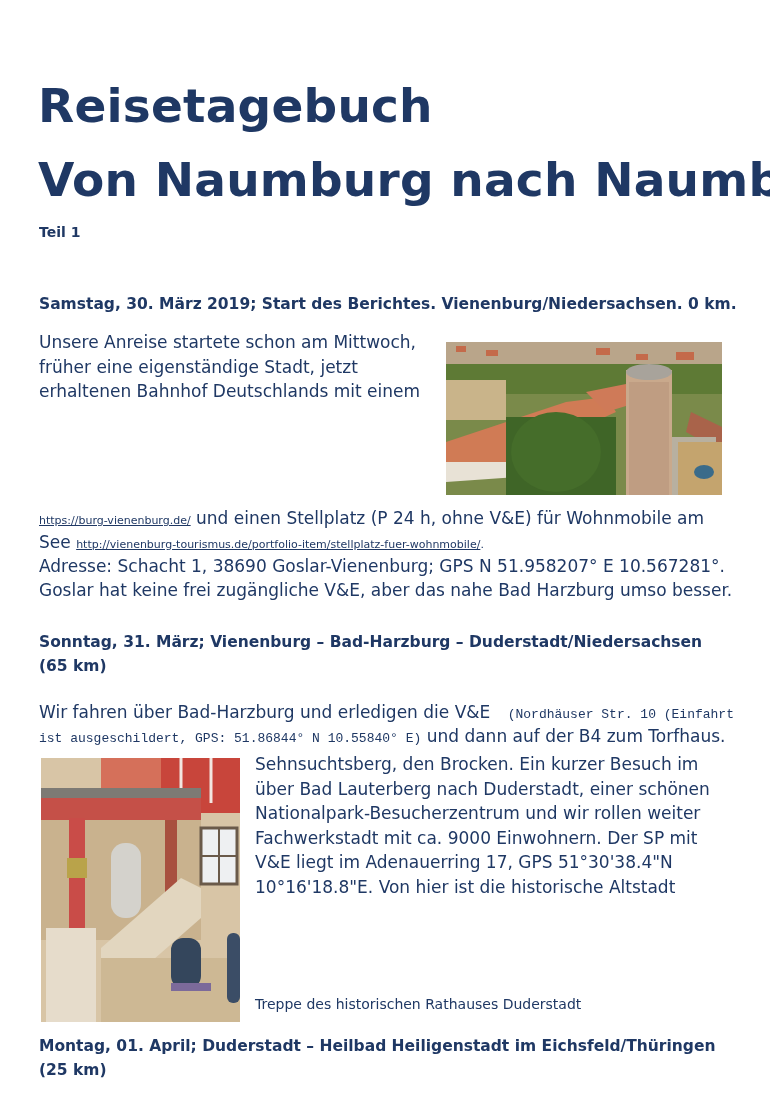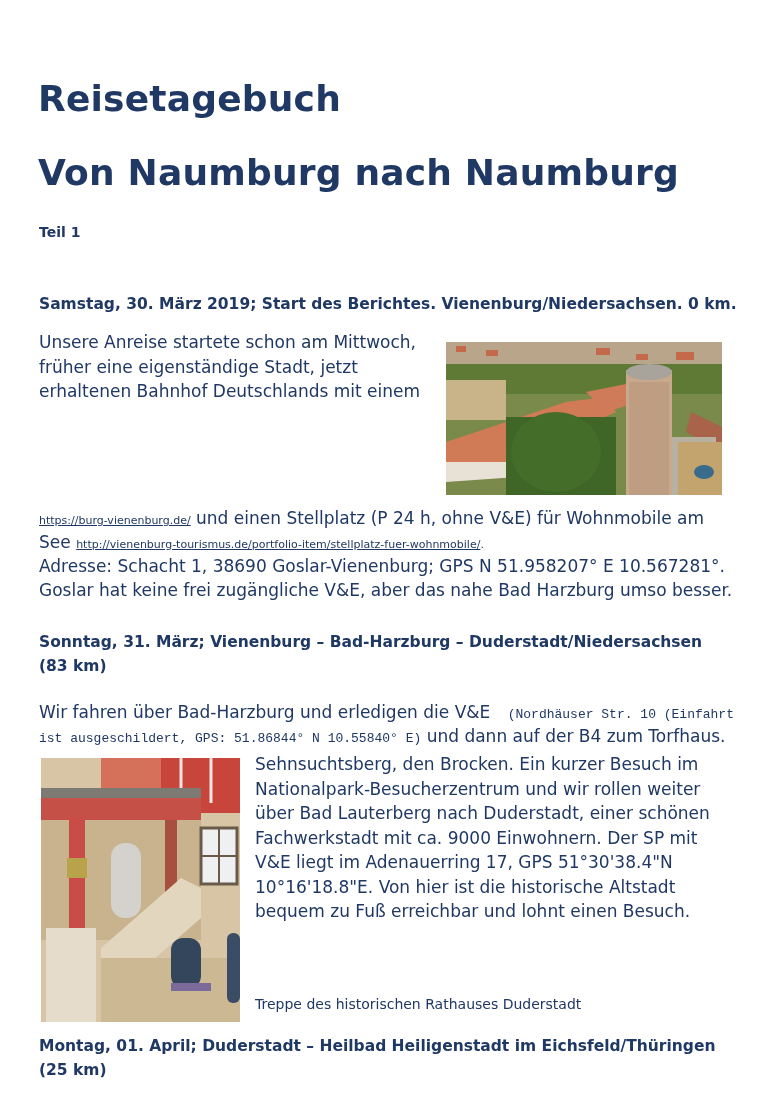--- a/index.html
+++ b/index.html
@@ -9,7 +9,7 @@
     }
     .abs { position: absolute; }
     .title {
-      font-weight: bold; font-size: 36px; letter-spacing: 0.2px; white-space: nowrap;
+      font-weight: bold; font-size: 47px; letter-spacing: 0.2px; white-space: nowrap;
       color: #1f3864;
     }
     .part { font-weight: bold; font-size: 14px; }

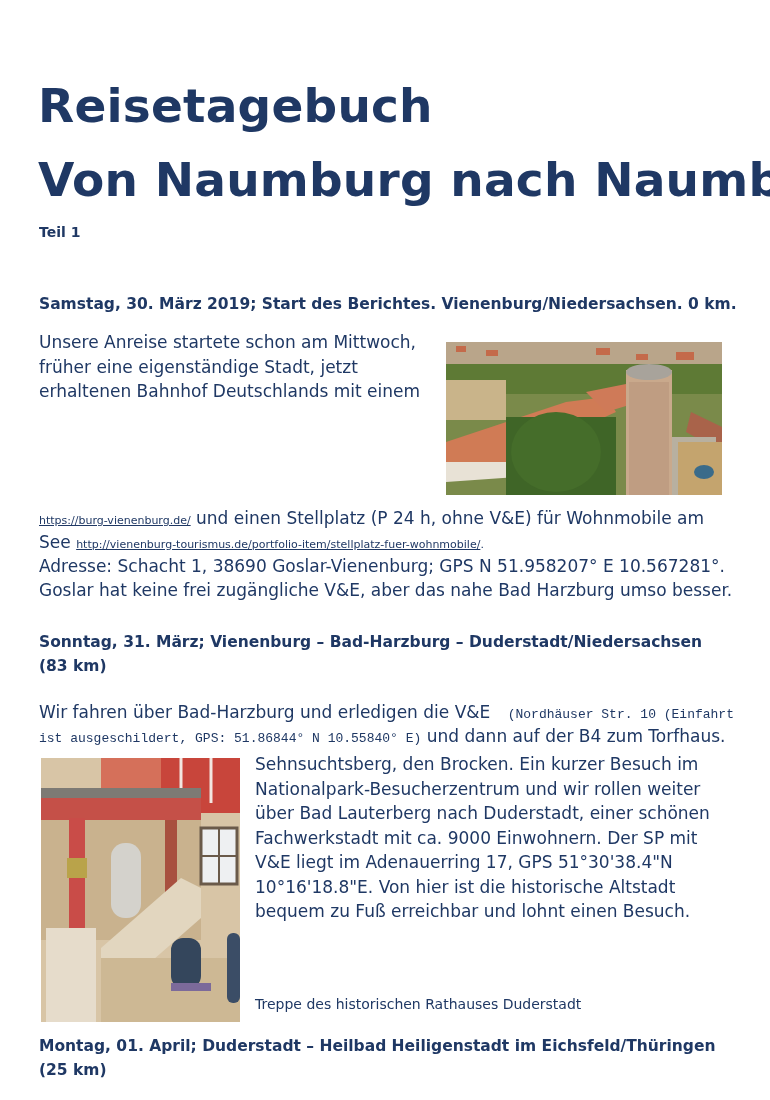--- a/index.html
+++ b/index.html
@@ -75,7 +75,7 @@
 <div class="abs body-text nowrap" style="left:39px; top:578px;">Goslar hat keine frei zugängliche V&amp;E, aber das nahe Bad Harzburg umso besser.</div>
 
 <div class="abs day-heading nowrap" style="left:39px; top:630px;">Sonntag, 31. März; Vienenburg – Bad-Harzburg – Duderstadt/Niedersachsen</div>
-<div class="abs day-heading nowrap" style="left:39px; top:654px;">(83 km)</div>
+<div class="abs day-heading nowrap" style="left:39px; top:654px;">(65 km)</div>
 
 <div class="abs body-text nowrap" style="left:39px; top:700px;">
   <span>Wir fahren über Bad-Harzburg und erledigen die V&amp;E</span>

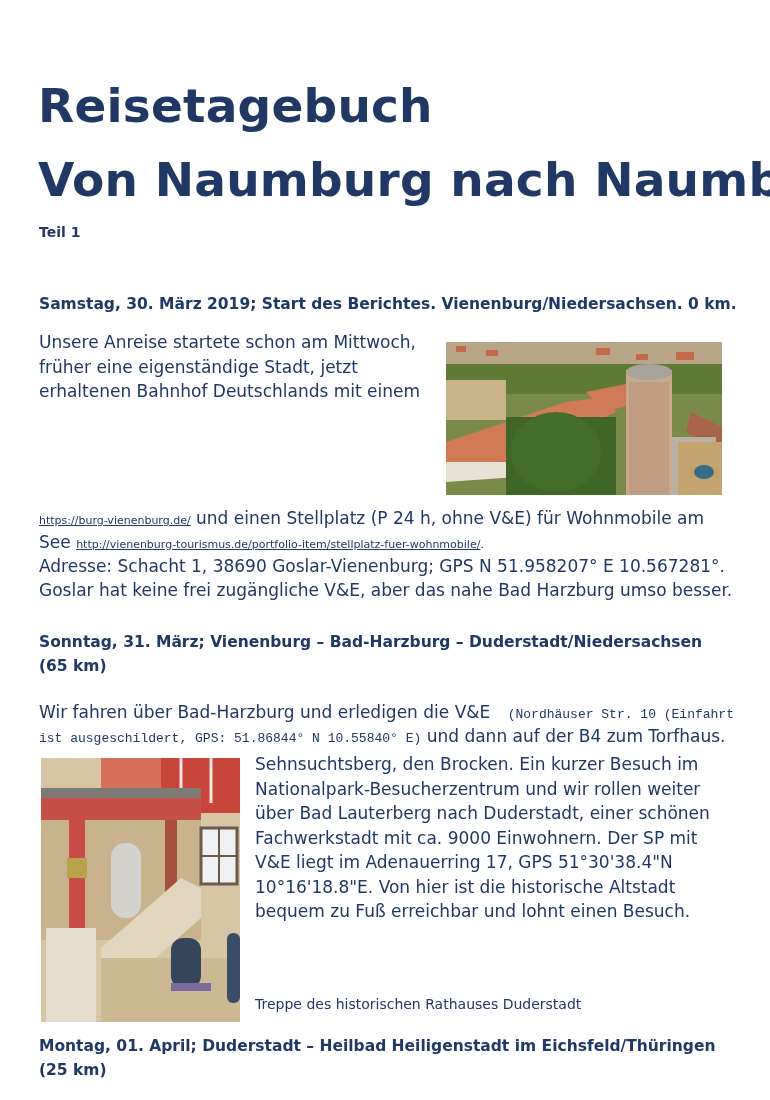--- a/index.html
+++ b/index.html
@@ -113,8 +113,8 @@
 
 <div class="abs body-text" style="left:255px; top:752px; width:470px;">
   <div class="nowrap">Sehnsuchtsberg, den Brocken. Ein kurzer Besuch im</div>
+  <div class="nowrap">über Bad Lauterberg nach Duderstadt, einer schönen</div>
   <div class="nowrap">Nationalpark-Besucherzentrum und wir rollen weiter</div>
-  <div class="nowrap">über Bad Lauterberg nach Duderstadt, einer schönen</div>
   <div class="nowrap">Fachwerkstadt mit ca. 9000 Einwohnern. Der SP mit</div>
   <div class="nowrap">V&amp;E liegt im Adenauerring 17, GPS 51°30'38.4"N</div>
   <div class="nowrap">10°16'18.8"E. Von hier ist die historische Altstadt</div>

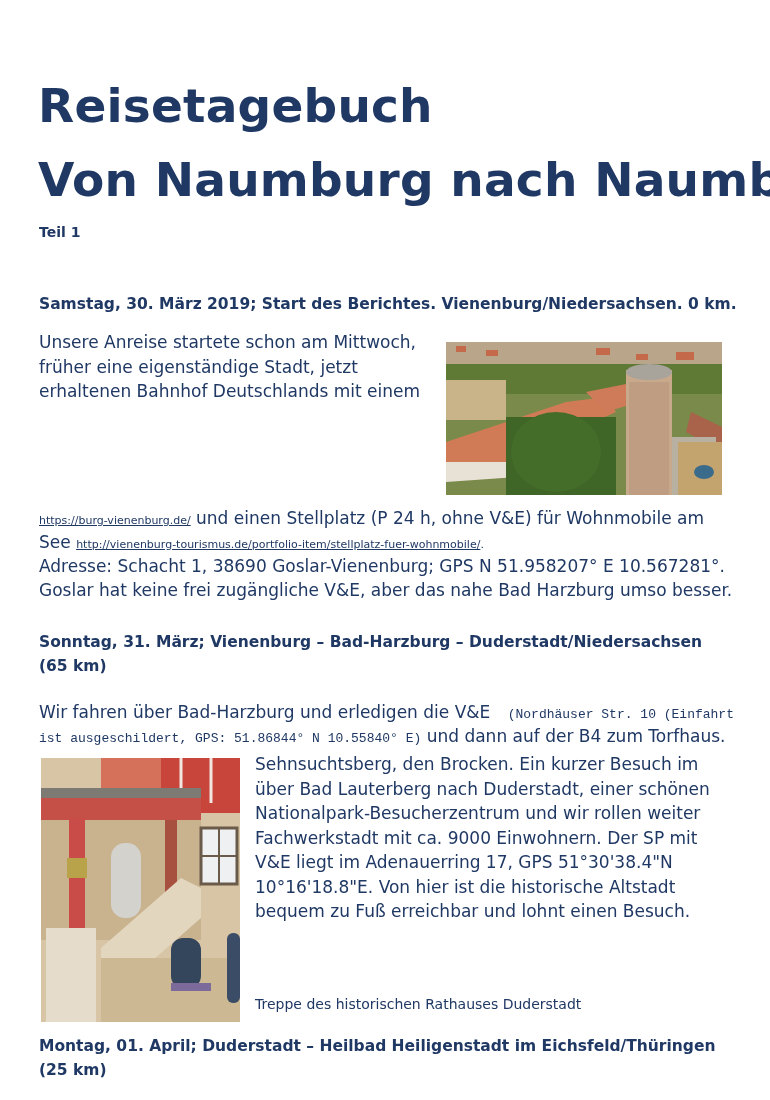--- a/index.html
+++ b/index.html
@@ -118,7 +118,6 @@
   <div class="nowrap">Fachwerkstadt mit ca. 9000 Einwohnern. Der SP mit</div>
   <div class="nowrap">V&amp;E liegt im Adenauerring 17, GPS 51°30'38.4"N</div>
   <div class="nowrap">10°16'18.8"E. Von hier ist die historische Altstadt</div>
-  <div class="nowrap">bequem zu Fuß erreichbar und lohnt einen Besuch.</div>
 </div>
 
 <div class="abs caption nowrap" style="left:255px; top:996px;">Treppe des historischen Rathauses Duderstadt</div>

